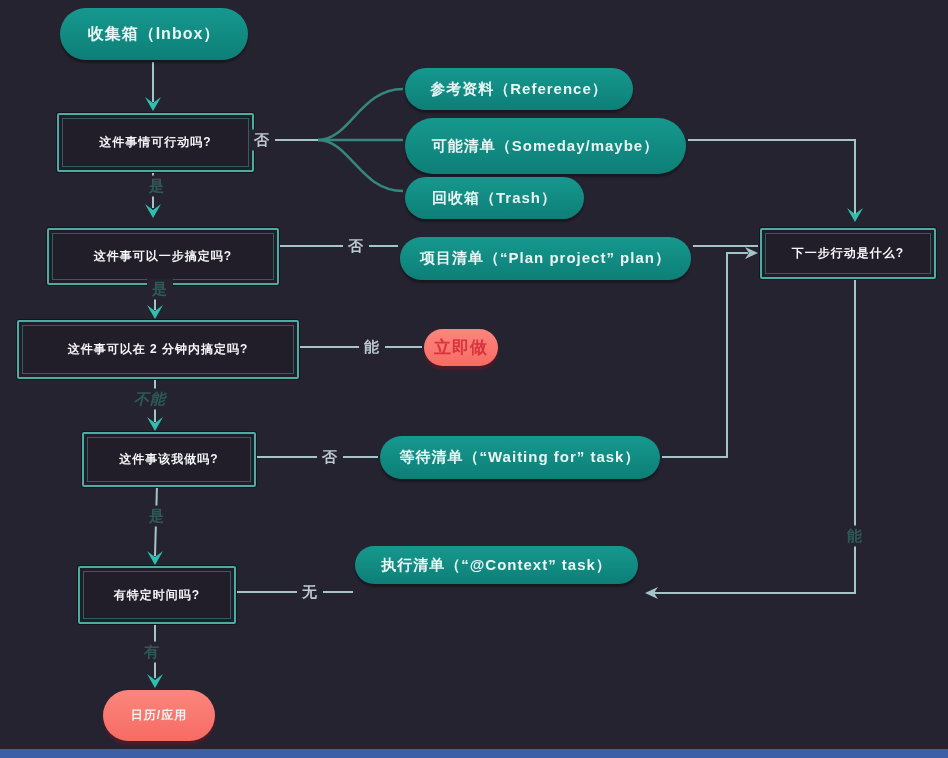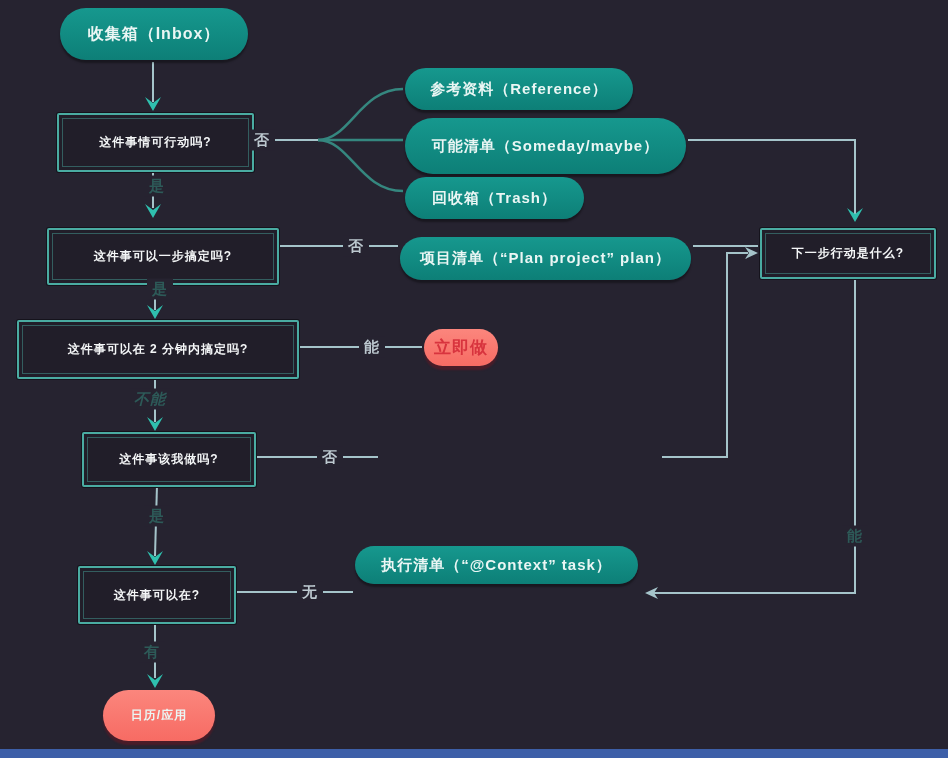--- a/index.html
+++ b/index.html
@@ -179,6 +179,9 @@
     <span>这件事该我做吗?</span>
   </div>
 
+  <div class="pill n-waiting">
+    <span>等待清单（“Waiting for” task）</span>
+  </div>
 
   <div class="decision n-q5">
     <span>这件事可以在?</span>

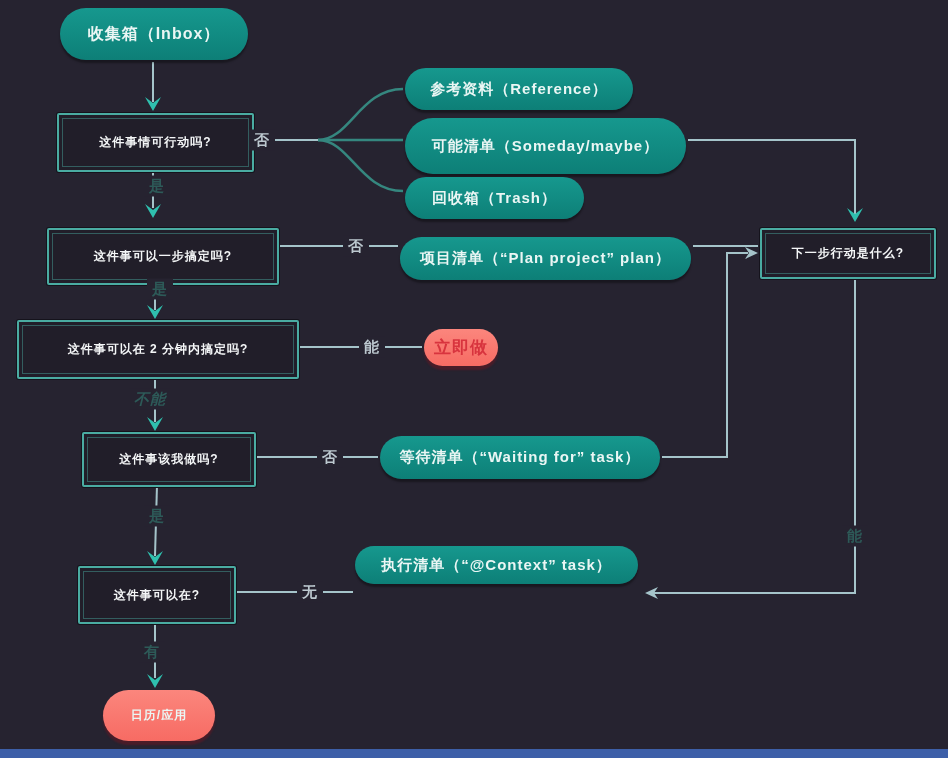--- a/index.html
+++ b/index.html
@@ -184,7 +184,7 @@
   </div>
 
   <div class="decision n-q5">
-    <span>这件事可以在?</span>
+    <span>有特定时间吗?</span>
   </div>
 
   <div class="pill n-context">

